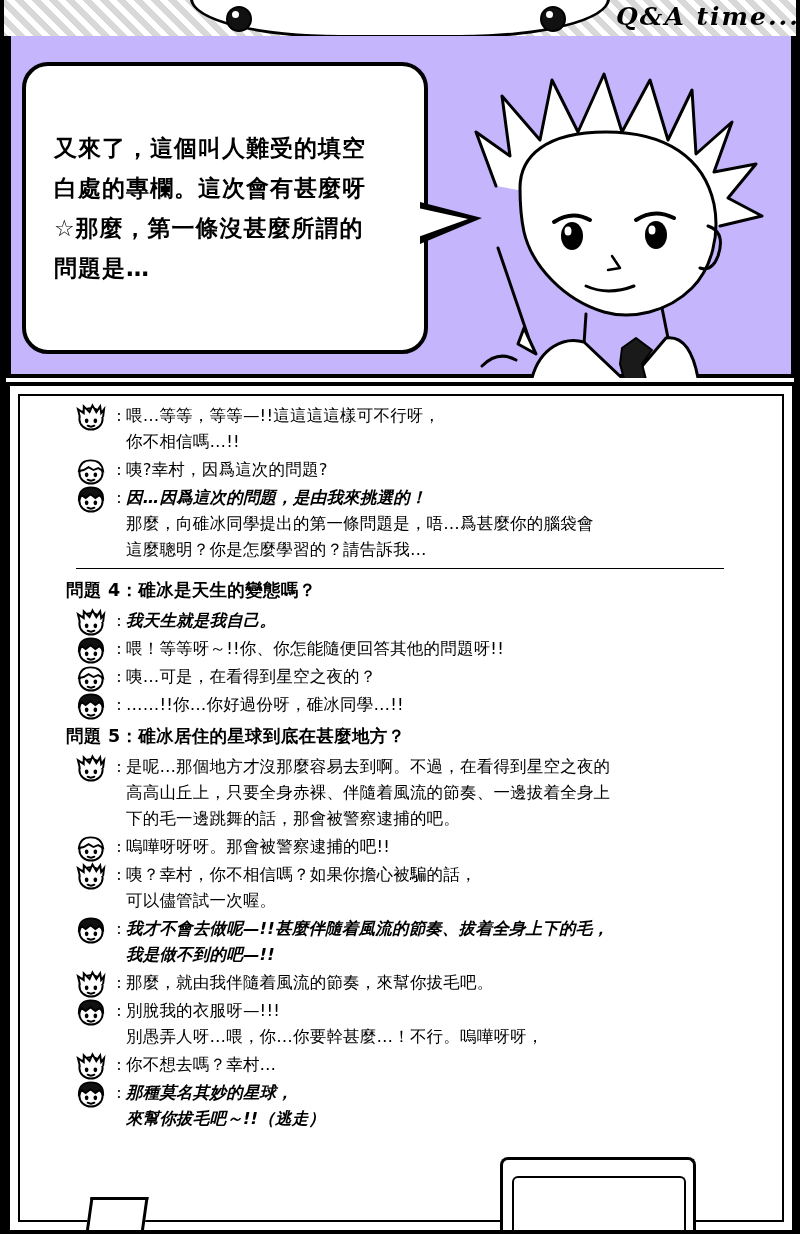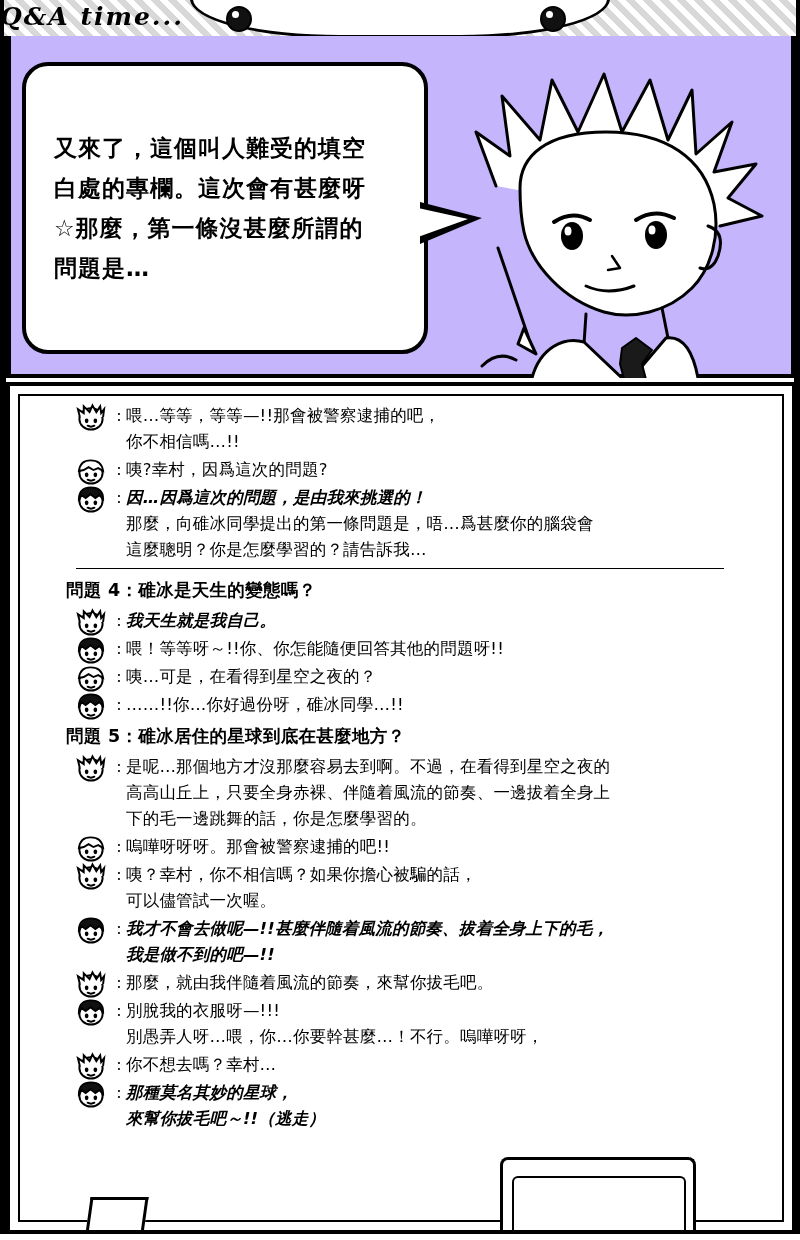--- a/index.html
+++ b/index.html
@@ -52,7 +52,7 @@
     position: absolute;
     left: 0; top: 2px;
     width: 800px;
-    text-align: left;
+    text-align: right;
     font-family: "DejaVu Serif", "Liberation Serif", serif;
     font-style: italic;
     font-size: 25px;

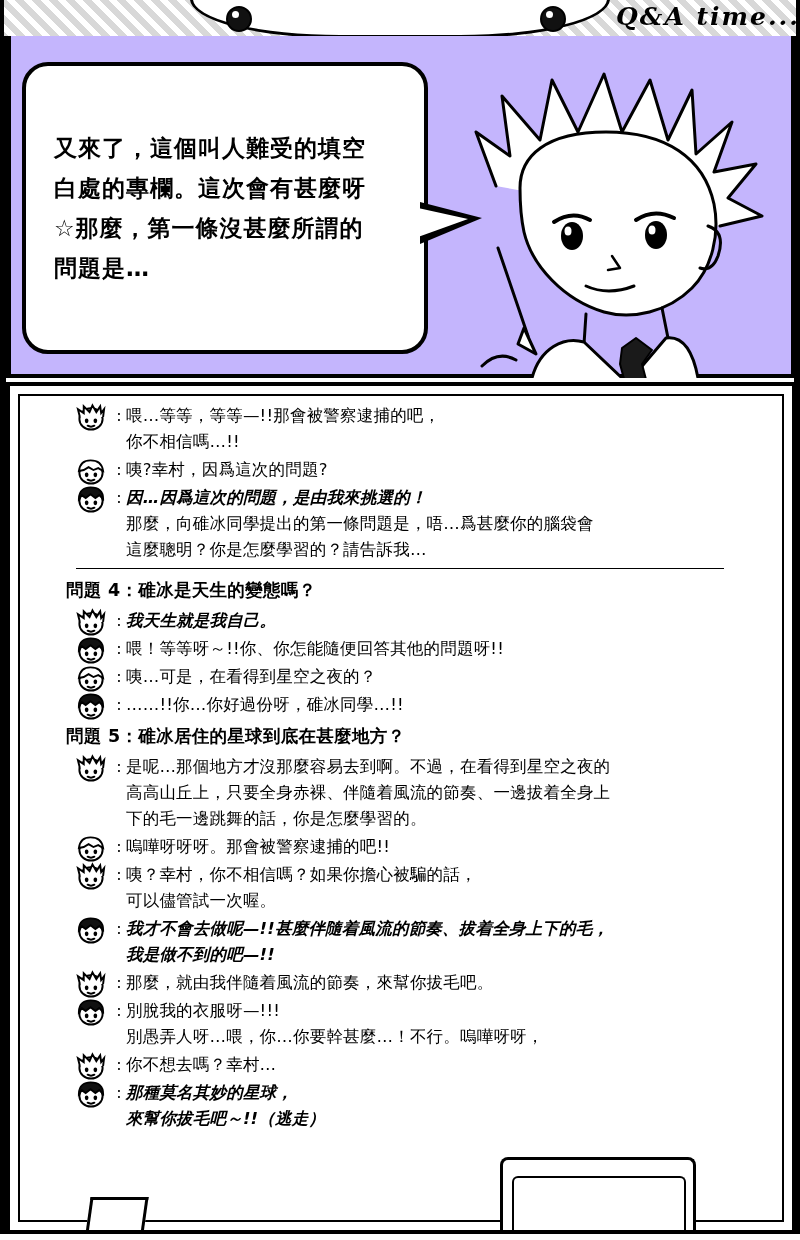--- a/index.html
+++ b/index.html
@@ -352,7 +352,7 @@
               </svg></span>
             <span class="colon">:</span>
             <span class="lines">
-              <div>喂…等等，等等—!!那會被警察逮捕的吧，</div>
+              <div>喂…等等，等等—!!這這這這樣可不行呀，</div>
               <div>你不相信嗎…!!</div>
             </span>
           </div>

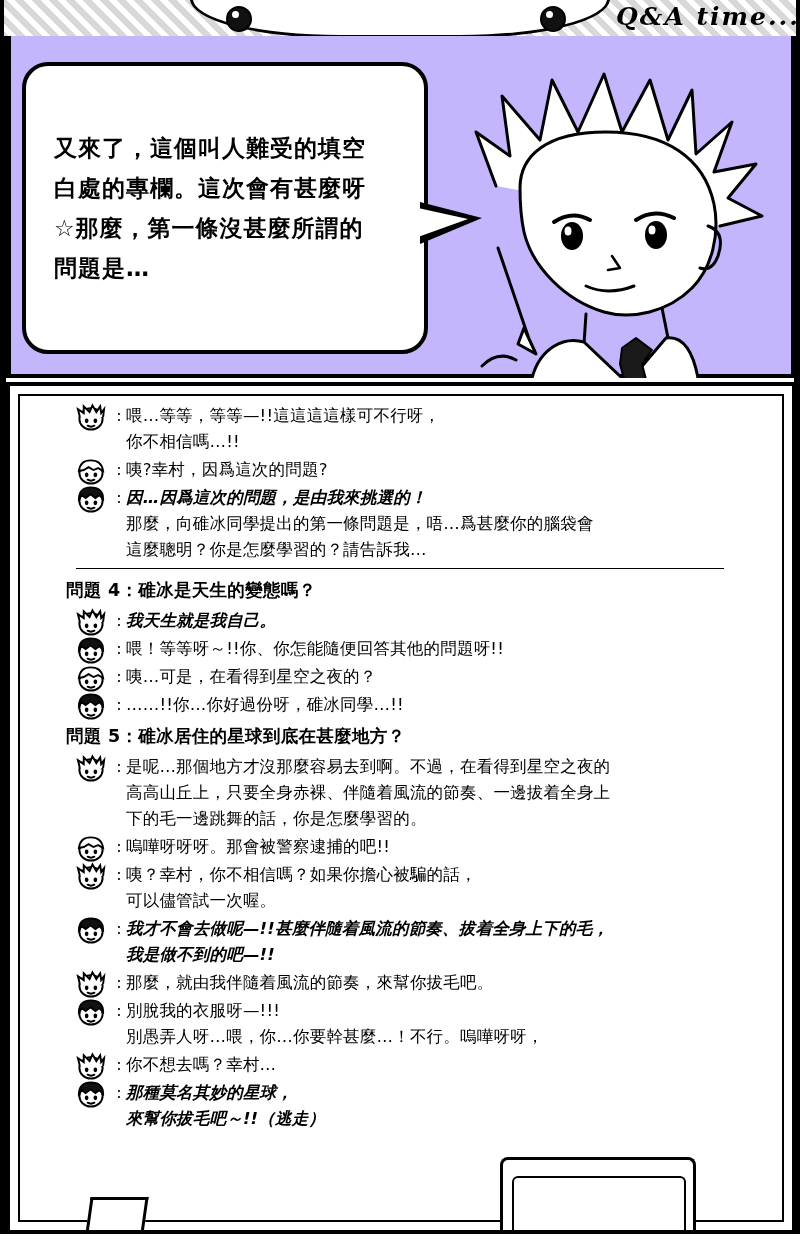--- a/index.html
+++ b/index.html
@@ -451,7 +451,7 @@
             <span class="lines">
               <div>是呢…那個地方才沒那麼容易去到啊。不過，在看得到星空之夜的</div>
               <div>高高山丘上，只要全身赤裸、伴隨着風流的節奏、一邊拔着全身上</div>
-              <div>下的毛一邊跳舞的話，你是怎麼學習的。</div>
+              <div>下的毛一邊跳舞的話，那會被警察逮捕的吧。</div>
             </span>
           </div>
           <div class="qa-line">

